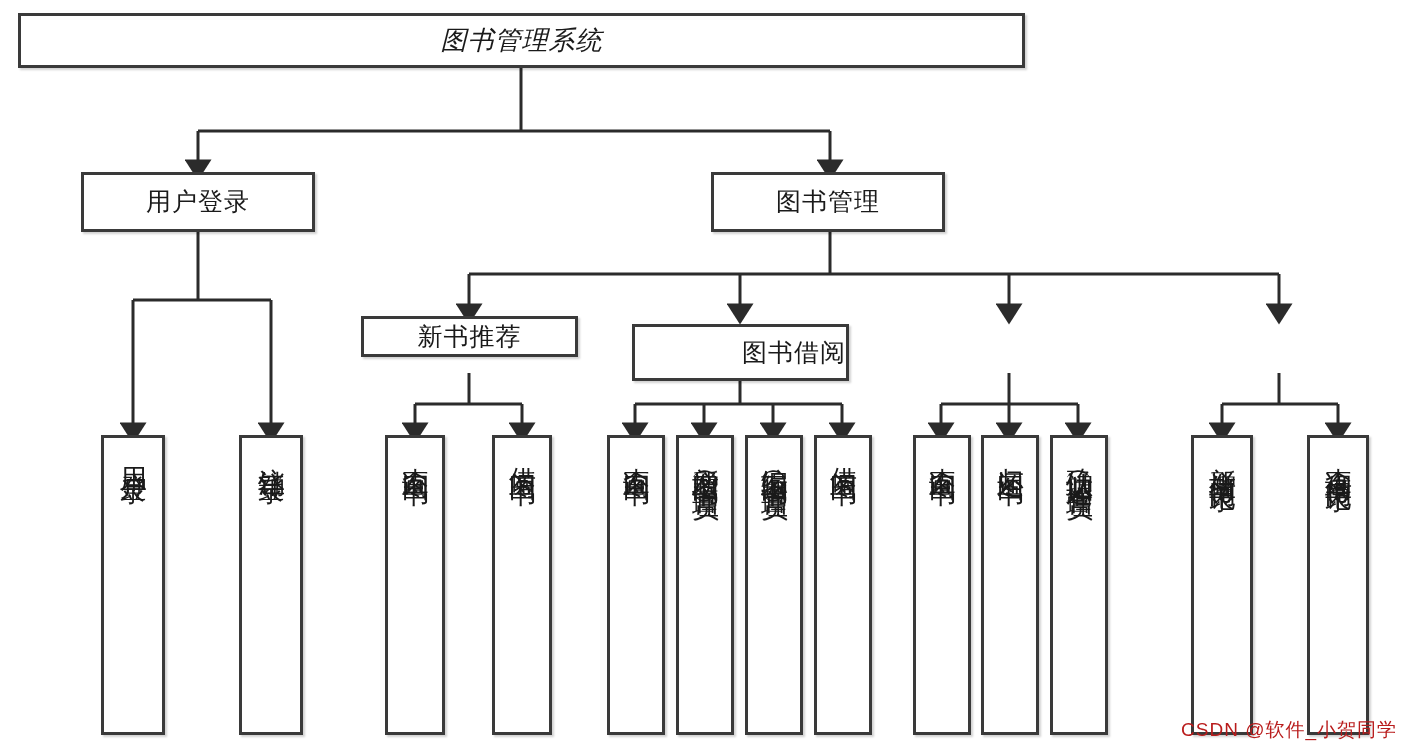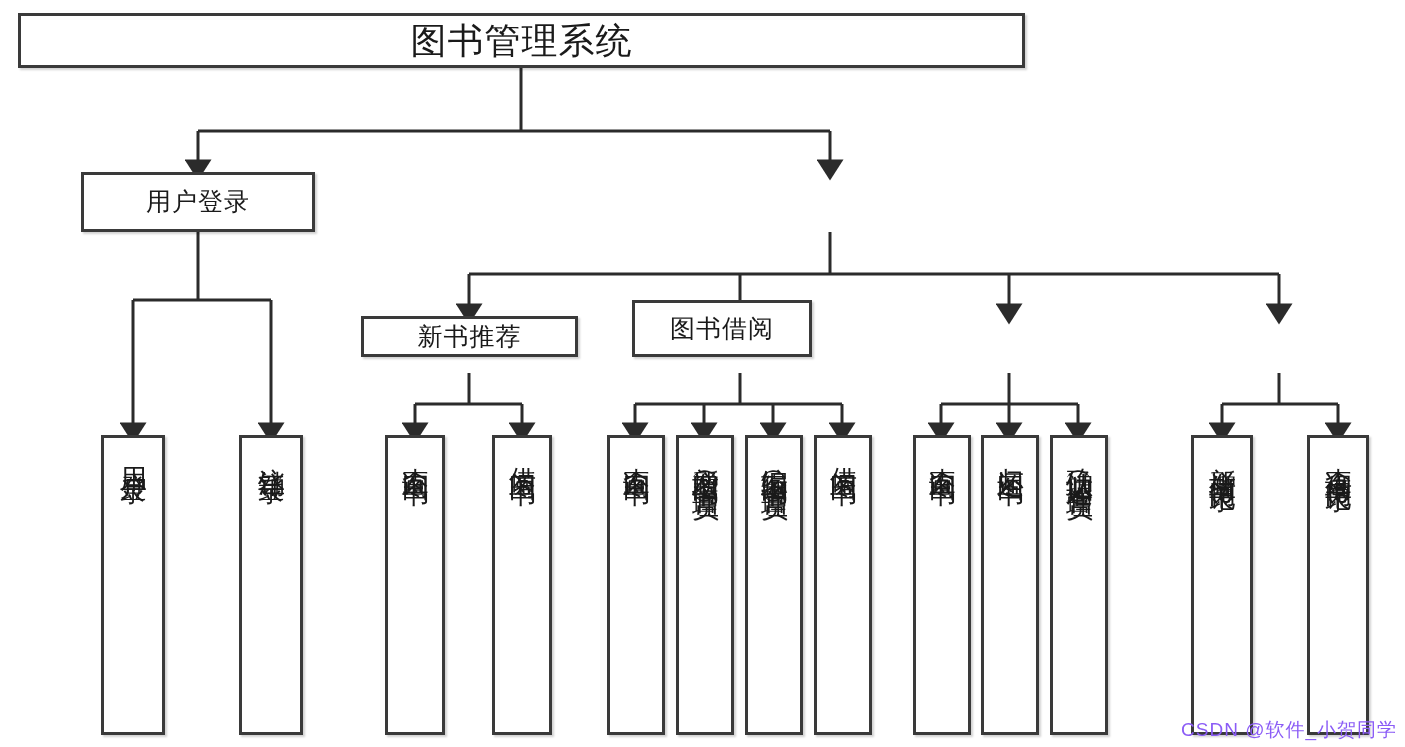--- a/index.html
+++ b/index.html
@@ -47,7 +47,8 @@
     letter-spacing: 1px;
   }
   .node.root .lbl {
-    font-size: 36px;
+    font-size: 26px;
+    font-style: italic;
   }
   
   .node.v {

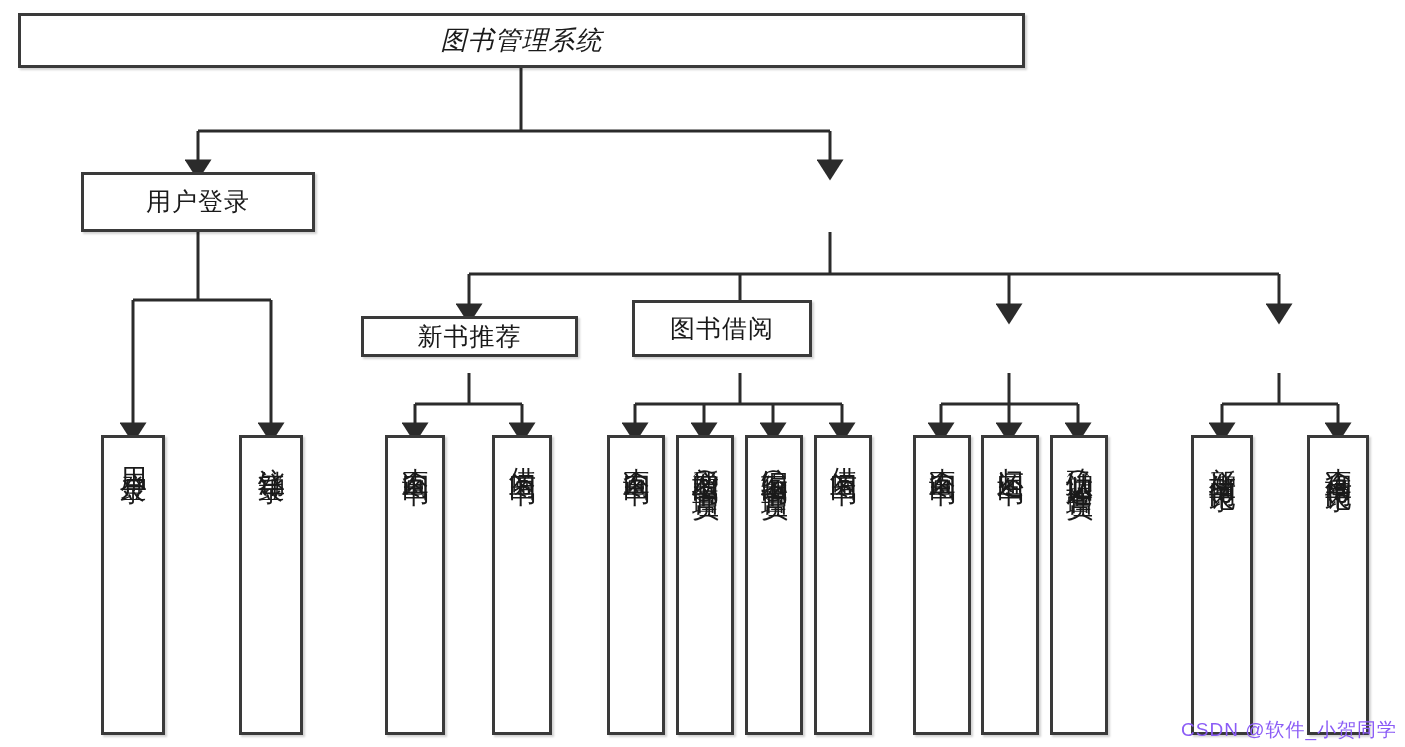--- a/index.html
+++ b/index.html
@@ -136,6 +136,9 @@
   <div class="node h" style="left:81px; top:172px; width:234px; height:60px;">
     <span class="lbl">用户登录</span>
   </div>
+  <div class="node h" style="left:711px; top:172px; width:234px; height:60px;">
+    <span class="lbl">图书管理</span>
+  </div>
 
   <div class="node h" style="left:361px; top:316px; width:217px; height:41px;">
     <span class="lbl">新书推荐</span>

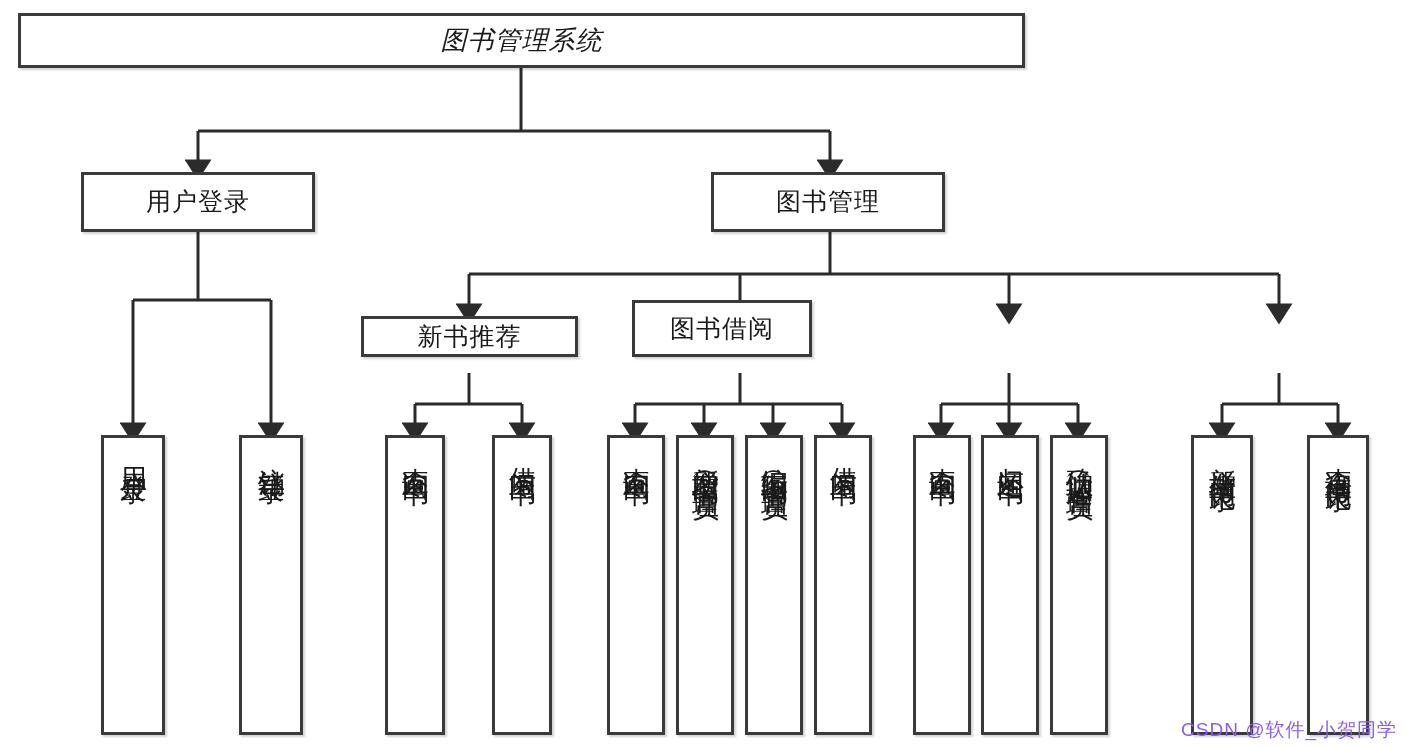--- a/index.html
+++ b/index.html
@@ -143,7 +143,7 @@
   <div class="node h" style="left:361px; top:316px; width:217px; height:41px;">
     <span class="lbl">新书推荐</span>
   </div>
-  <div class="node h" style="left:632px; top:300px; width:180px; height:57px;">
+  <div class="node h" style="left:632px; top:324px; width:217px; height:57px;justify-content:flex-end;">
     <span class="lbl">图书借阅</span>
   </div>
 

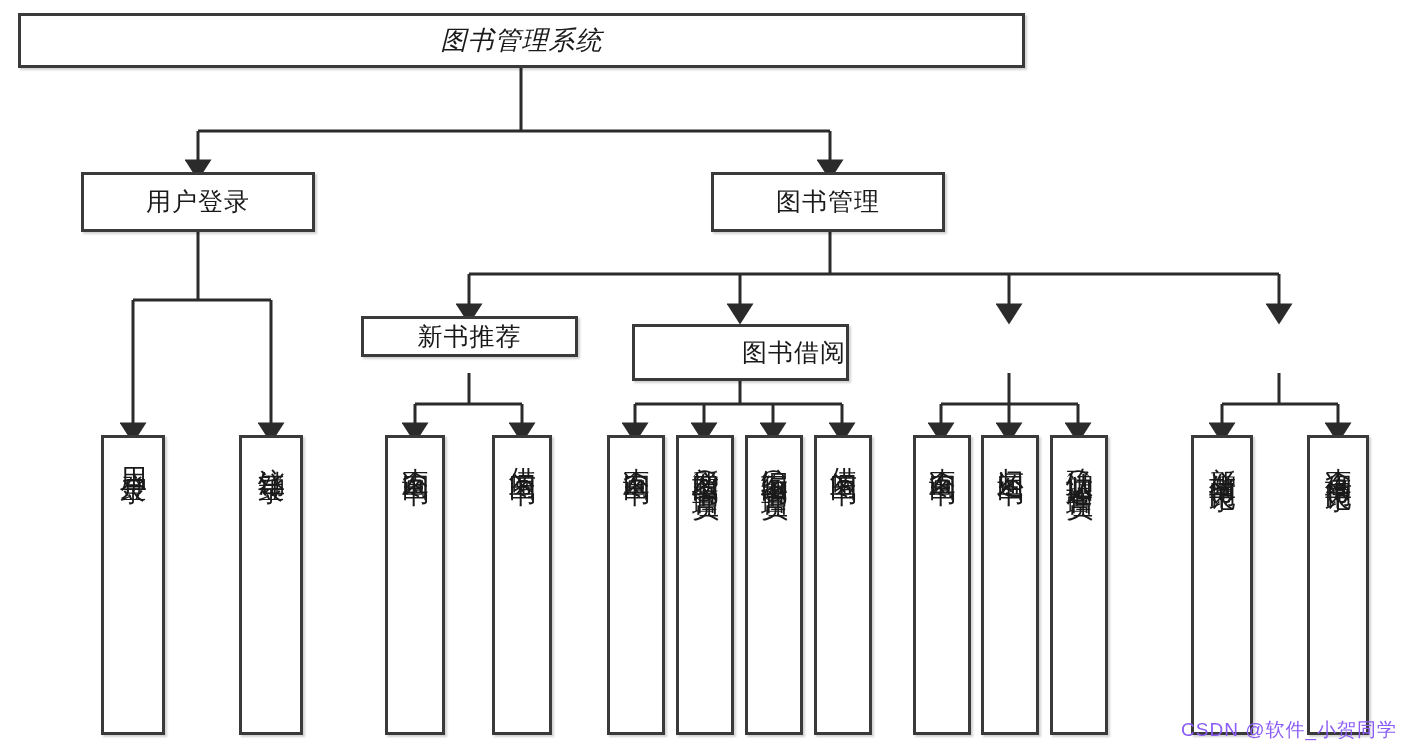--- a/index.html
+++ b/index.html
@@ -69,7 +69,7 @@
     right: 8px;
     bottom: 4px;
     font-size: 19px;
-    color: #8b5cf6;
+    color: #b91c1c;
     letter-spacing: 1px;
     white-space: nowrap;
   }

